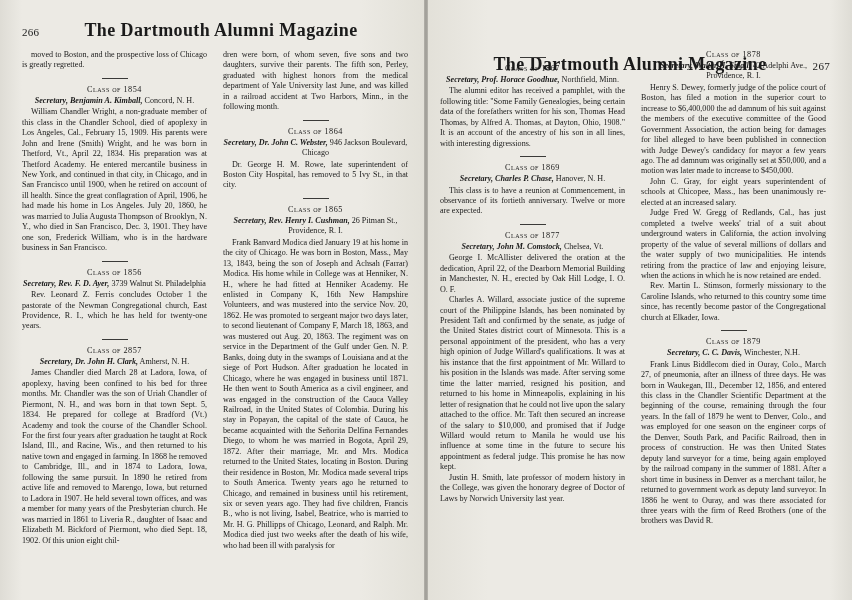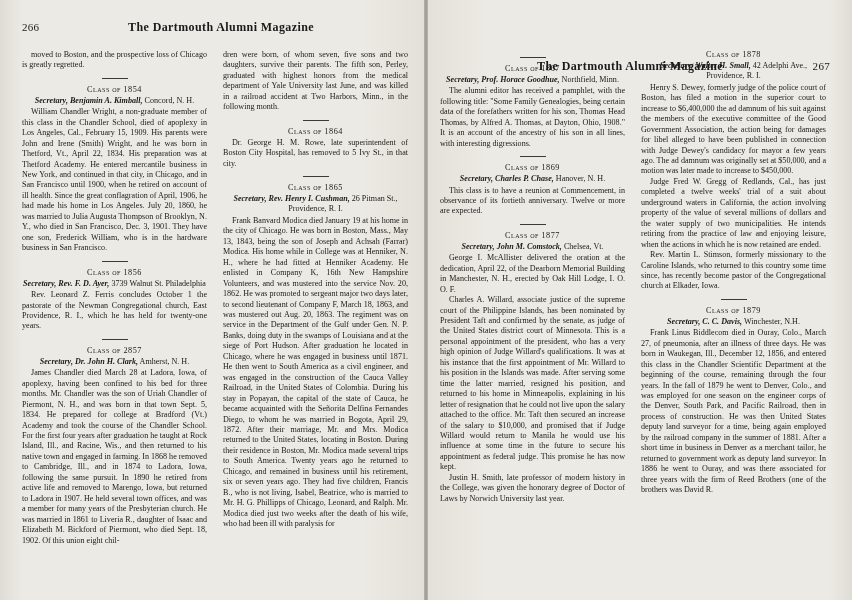--- a/index.html
+++ b/index.html
@@ -44,7 +44,7 @@
   }
   .rh-title{
     font-weight:bold;
-    font-size:12px;
+    font-size:18px;
     letter-spacing:.4px;
     white-space:nowrap;
   }

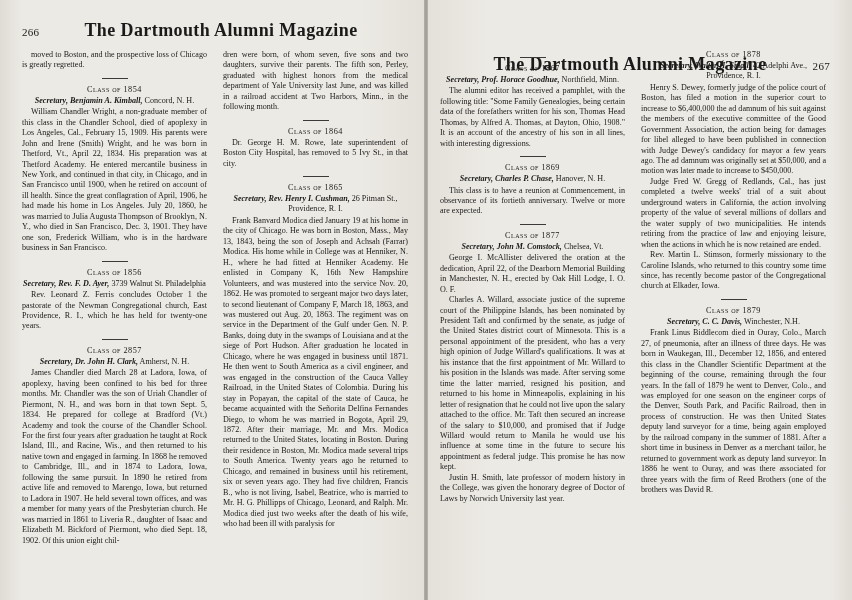--- a/index.html
+++ b/index.html
@@ -149,6 +149,11 @@
 
         <div class="rule"></div>
         <div class="class-head">Class of 1864</div>
+        <div class="secretary">
+          <i>Secretary,</i>
+          <i>Dr. John C. Webster,</i>
+          <span>946 Jackson Boulevard, Chicago</span>
+        </div>
         <p class="tight">Dr. George H. M. Rowe, late superintendent of Boston City Hospital, has removed to 5 Ivy St., in that city.</p>
 
         <div class="rule"></div>

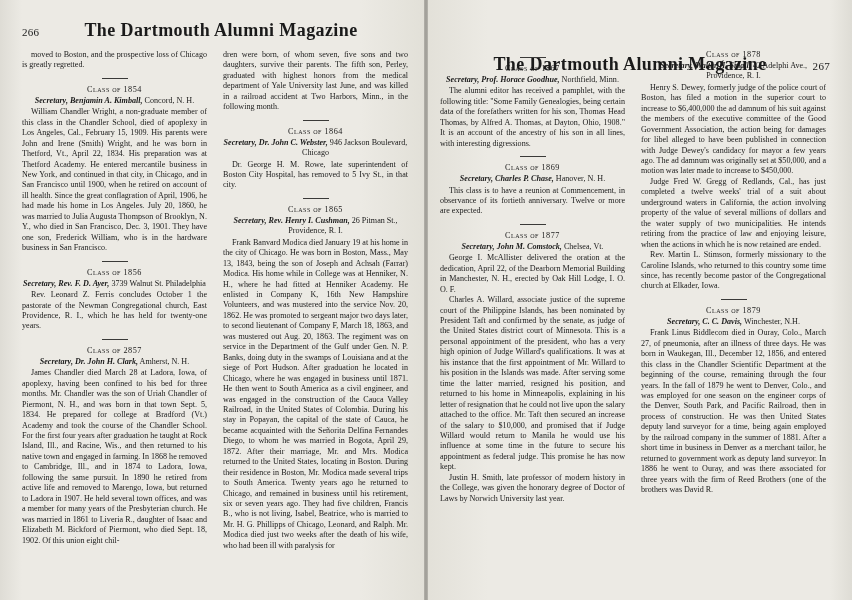--- a/index.html
+++ b/index.html
@@ -219,6 +219,7 @@
           <span>42 Adelphi Ave., Providence, R. I.</span>
         </div>
         <p class="tight">Henry S. Dewey, formerly judge of the police court of Boston, has filed a motion in the superior court to increase to $6,400,000 the ad damnum of his suit against the members of the executive committee of the Good Government Association, the action being for damages for libel alleged to have been published in connection with Judge Dewey's candidacy for mayor a few years ago. The ad damnum was originally set at $50,000, and a motion was later made to increase to $450,000.</p>
+        <p>John C. Gray, for eight years superintendent of schools at Chicopee, Mass., has been unanimously re-elected at an increased salary.</p>
         <p>Judge Fred W. Gregg of Redlands, Cal., has just completed a twelve weeks' trial of a suit about underground waters in California, the action involving property of the value of several millions of dollars and the water supply of two municipalities. He intends retiring from the practice of law and enjoying leisure, when the actions in which he is now retained are ended.</p>
         <p>Rev. Martin L. Stimson, formerly missionary to the Caroline Islands, who returned to this country some time since, has recently become pastor of the Congregational church at Elkader, Iowa.</p>
 

